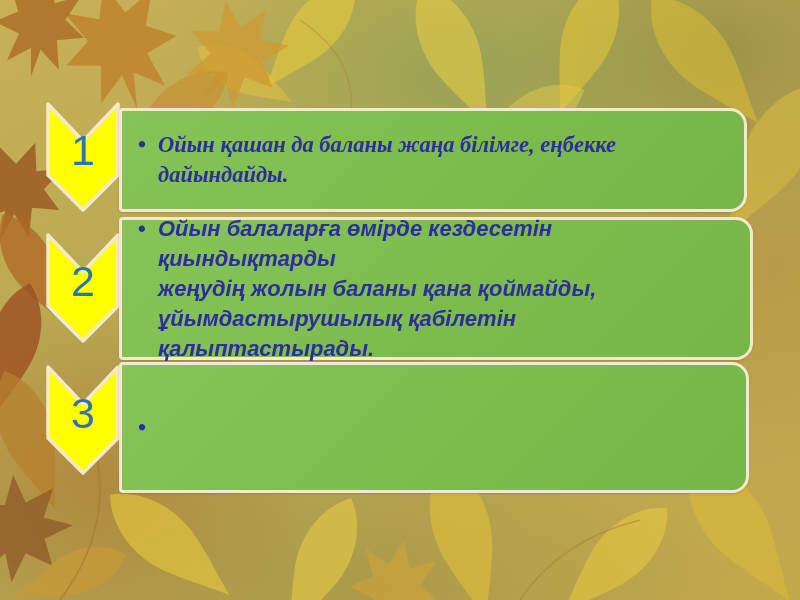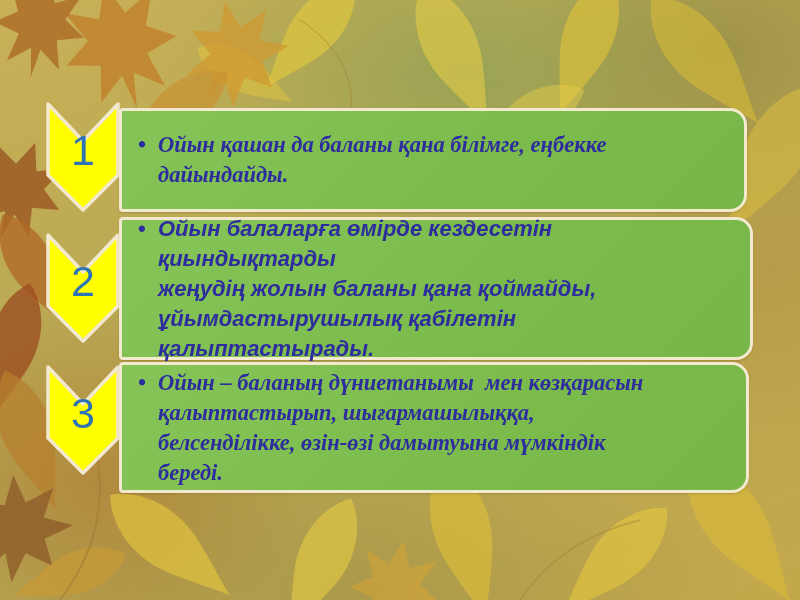--- a/index.html
+++ b/index.html
@@ -110,7 +110,7 @@
   <div class="textbox serif" id="box1">
     <div class="entry">
       <span class="bullet">•</span>
-      <span class="txt">Ойын қашан да баланы қана білімге, еңбекке
+      <span class="txt">Ойын қашан да баланы жаңа білімге, еңбекке
 дайындайды.</span>
     </div>
   </div>

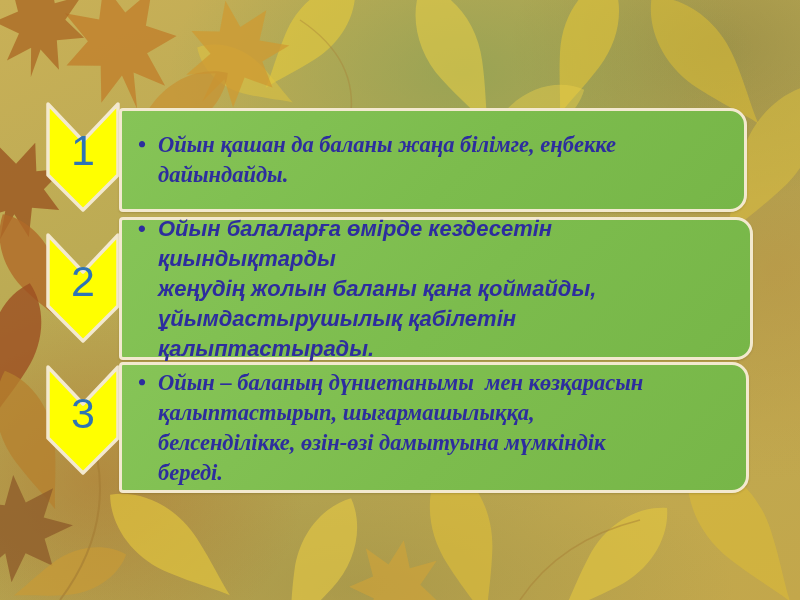--- a/index.html
+++ b/index.html
@@ -139,10 +139,6 @@
   <div class="textbox serif" id="box3">
     <div class="entry">
       <span class="bullet">•</span>
-      <span class="txt">Ойын – баланың дүниетанымы  мен көзқарасын
-қалыптастырып, шығармашылыққа,
-белсенділікке, өзін-өзі дамытуына мүмкіндік
-береді.</span>
     </div>
   </div>
 

